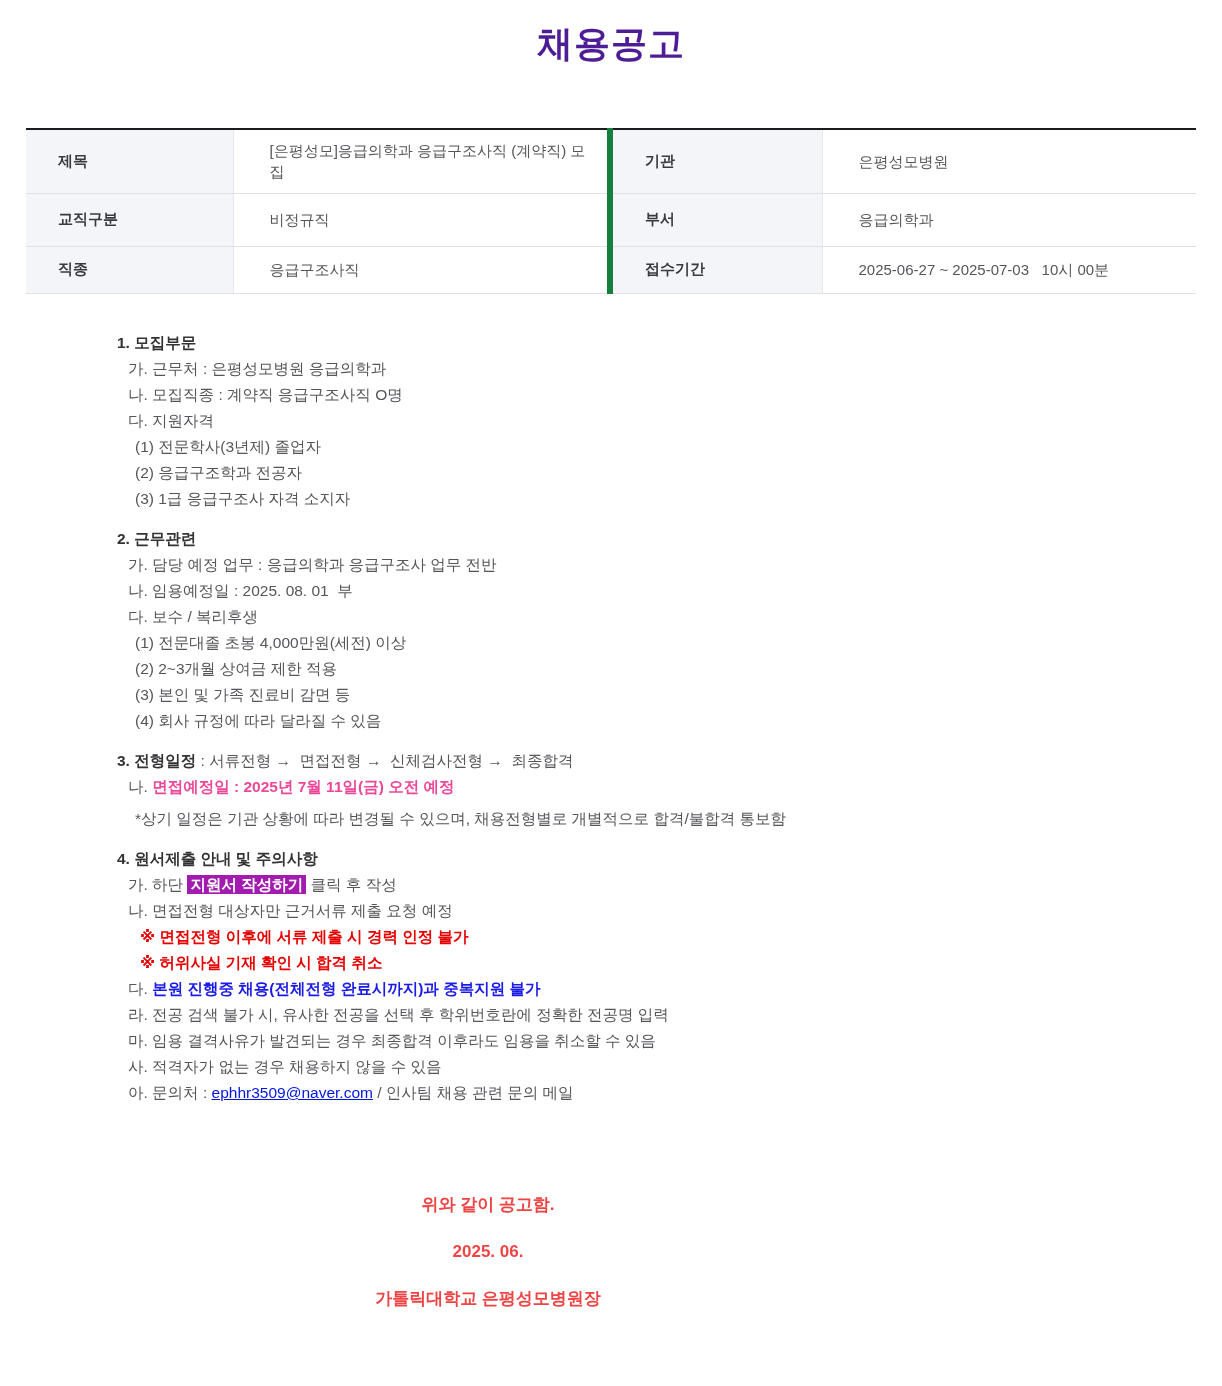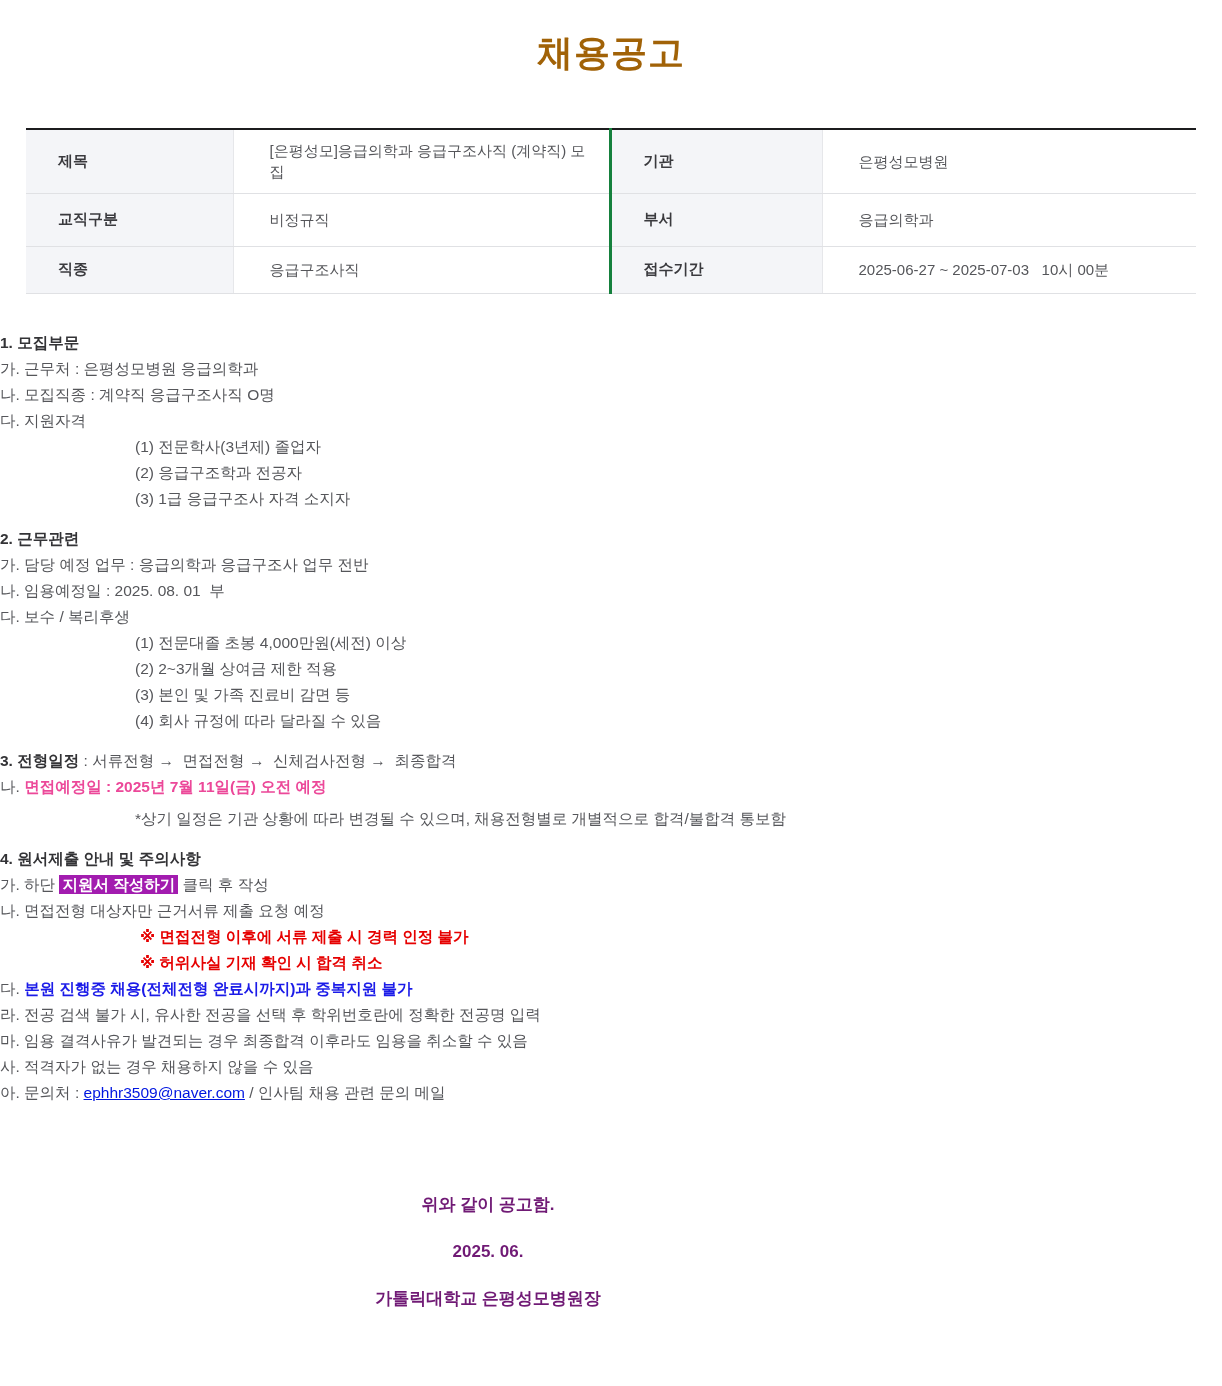--- a/index.html
+++ b/index.html
@@ -13,12 +13,12 @@
     overflow: hidden;
   }
   .page-title {
-    margin: 9px;
+    margin: 0;
     padding-top: 20px;
     text-align: center;
     font-size: 36px;
     font-weight: bold;
-    color: #a16207;
+    color: #4c1d95;
     letter-spacing: 1px;
   }
   

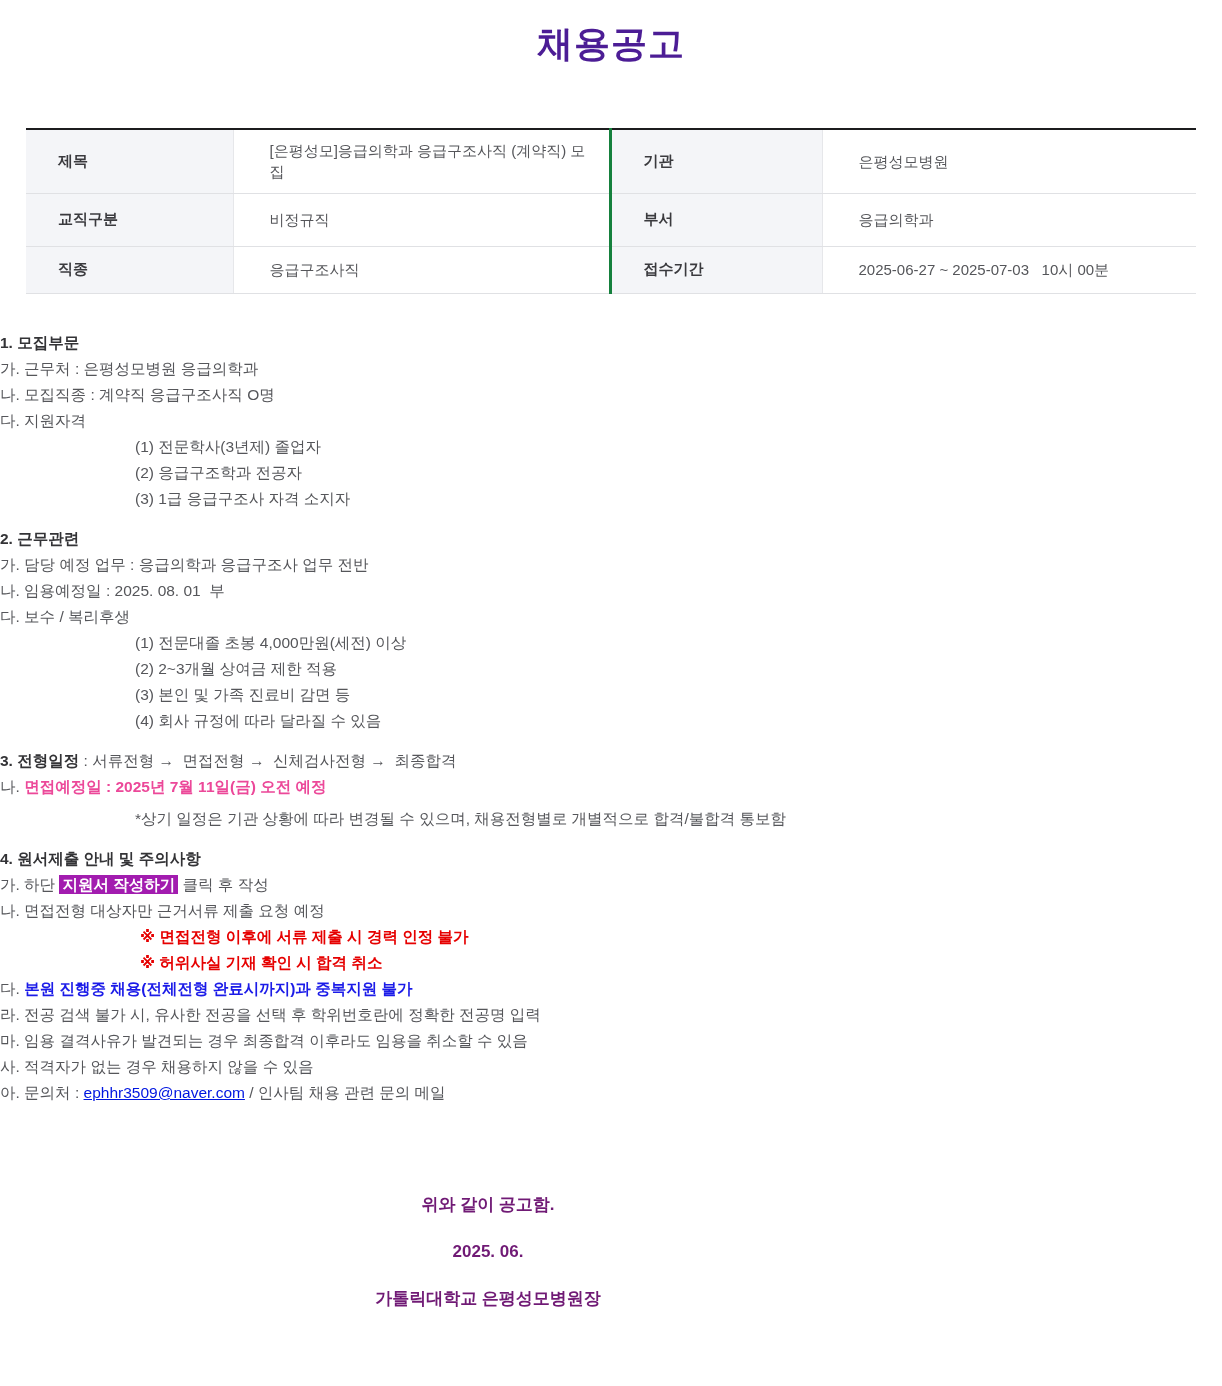--- a/index.html
+++ b/index.html
@@ -51,7 +51,7 @@
     border-left: 1px solid #e6e7ea;
     line-height: 21px;
   }
-  td.cell-label.c3 { border-left: 3px solid #15803d; }
+  td.cell-label.c3 { border-left: 6px solid #15803d; }
   
   .notice-body {
     position: absolute;

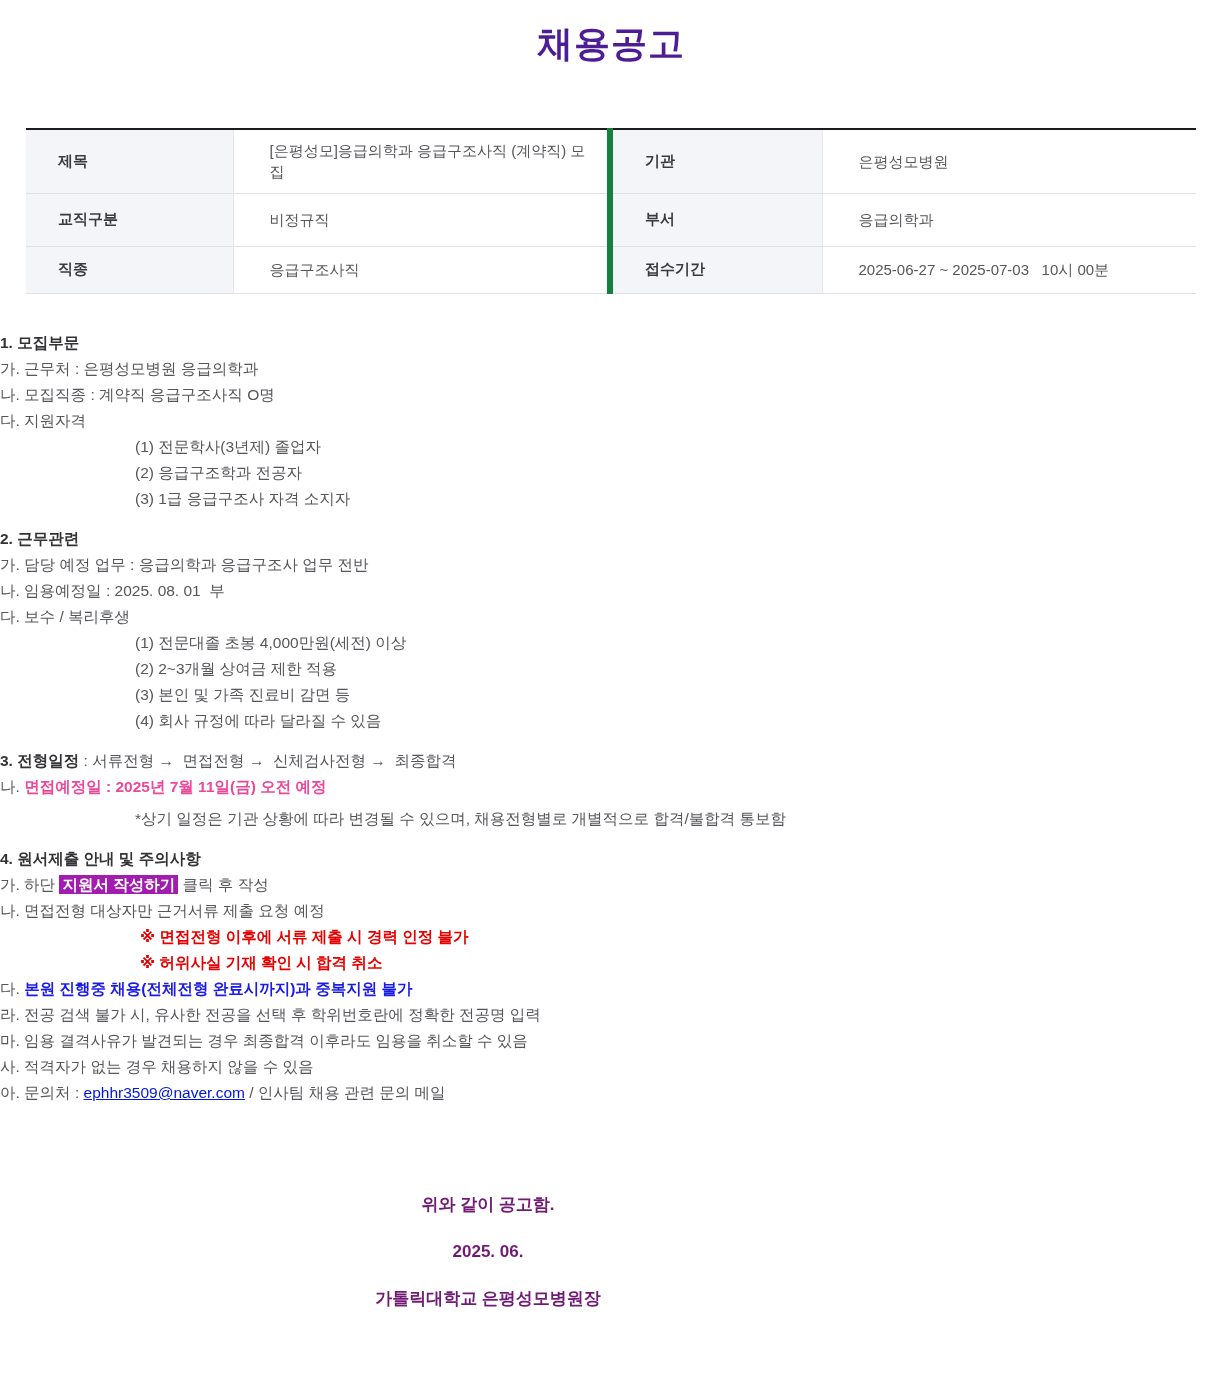--- a/index.html
+++ b/index.html
@@ -64,7 +64,7 @@
   }
   .section { margin-bottom: 14px; }
   .line { white-space: pre-wrap; }
-  .ind-0 { }
+  .ind-0 { padding-left: 117px; }
   .ind-1 { }
   .ind-2 { padding-left: 135px; }
   .ind-3 { padding-left: 140px; }

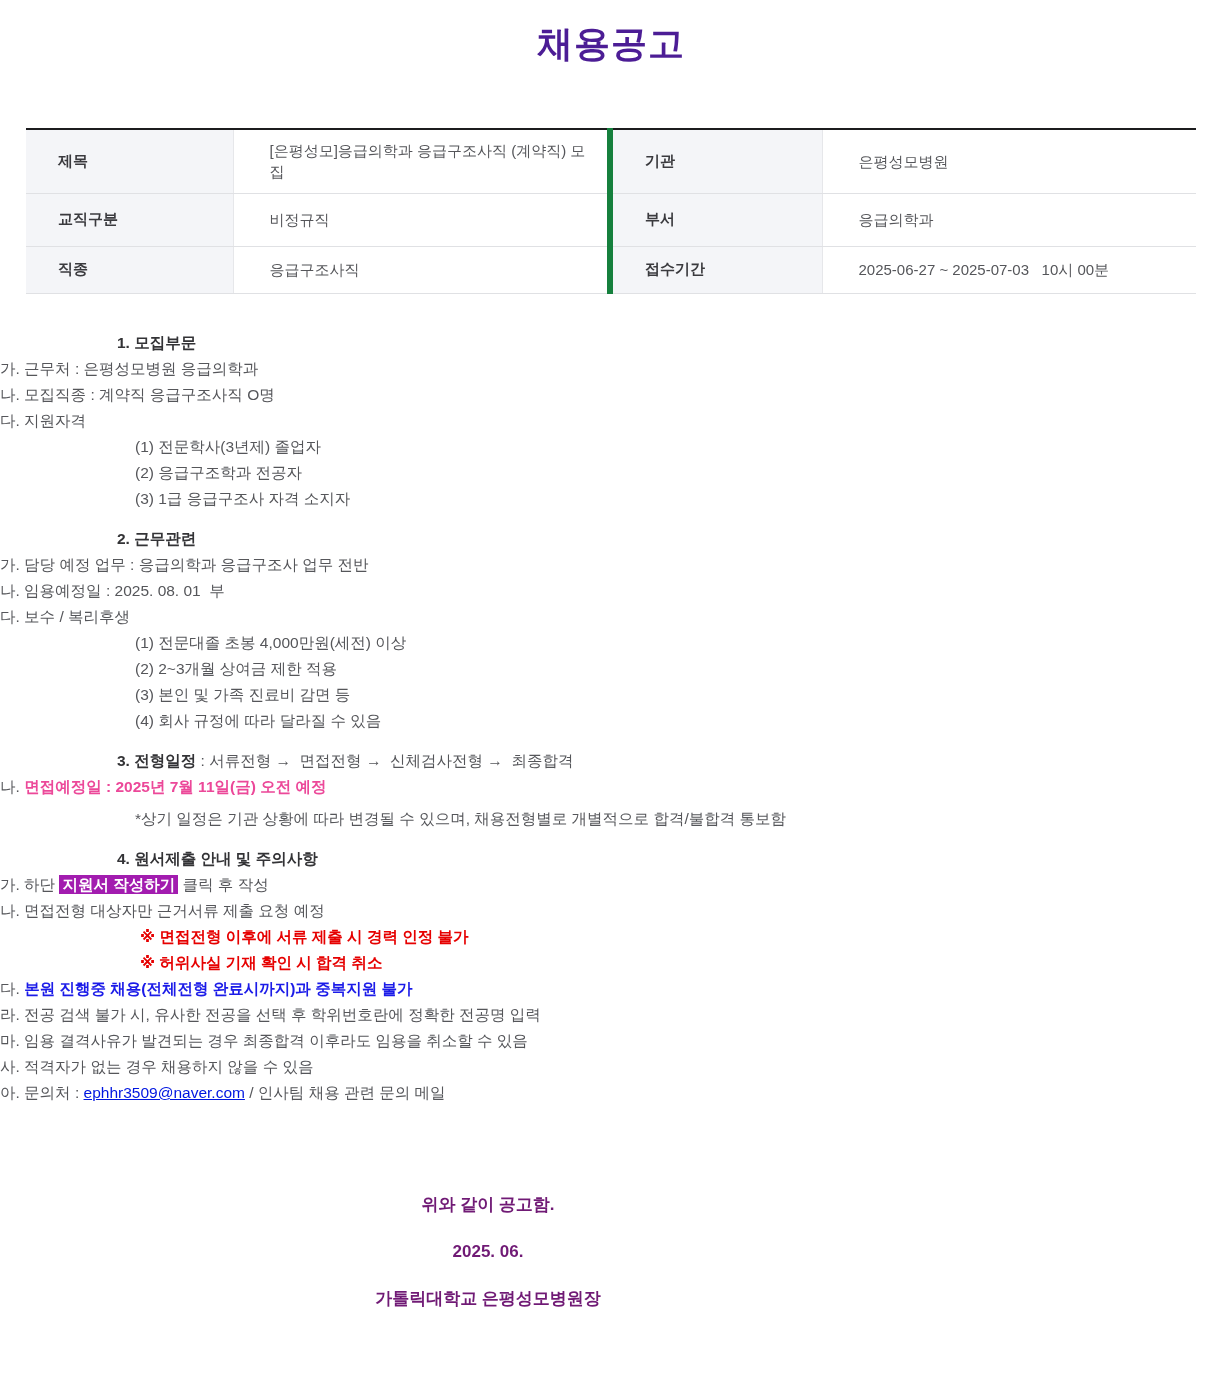--- a/index.html
+++ b/index.html
@@ -65,7 +65,7 @@
   .section { margin-bottom: 14px; }
   .line { white-space: pre-wrap; }
   .ind-0 { padding-left: 117px; }
-  .ind-1 { }
+  .ind-1 { padding-left: 128px; }
   .ind-2 { padding-left: 135px; }
   .ind-3 { padding-left: 140px; }
   .seg-normal  { color: #55565a; }

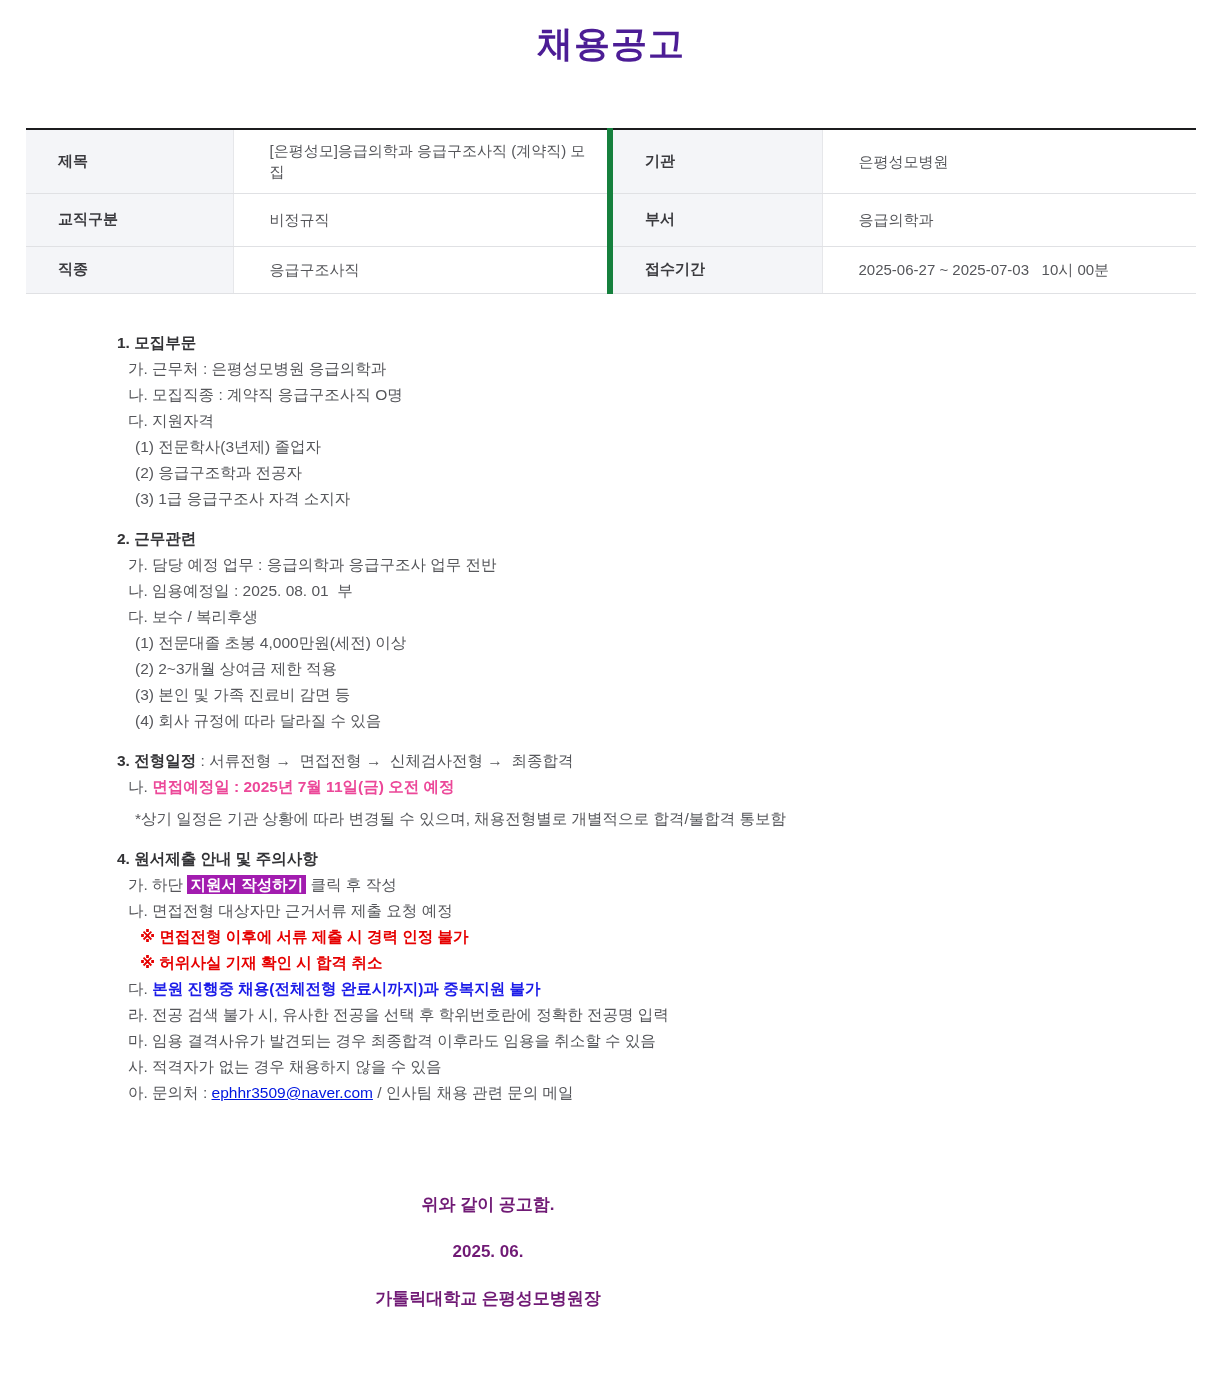--- a/index.html
+++ b/index.html
@@ -94,7 +94,7 @@
     text-align: center;
     font-size: 17px;
     font-weight: bold;
-    color: #701a75;
+    color: #ef4444;
   }
   .closing .closing-line { margin-bottom: 21px; line-height: 26px; }
 </style>

